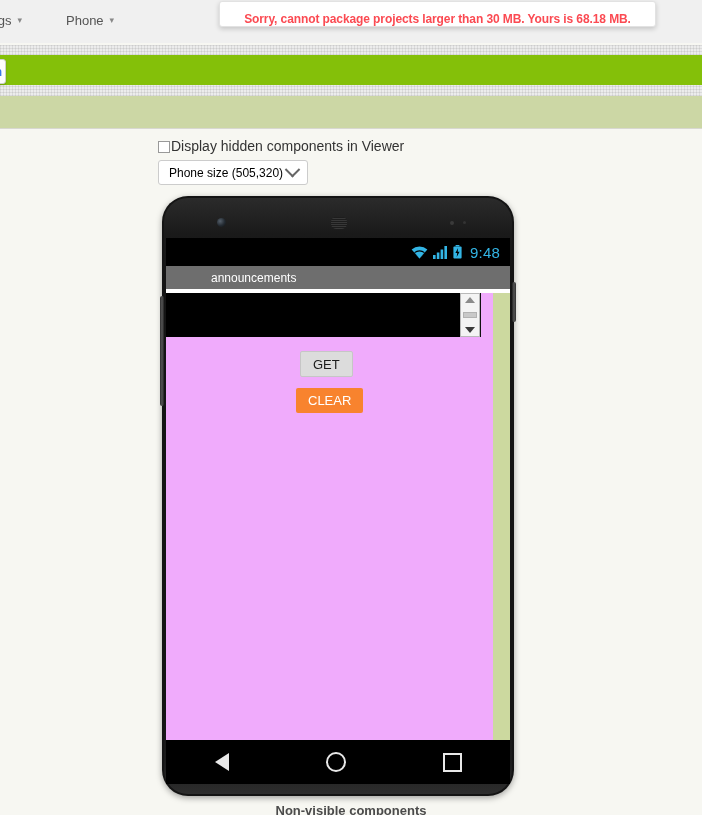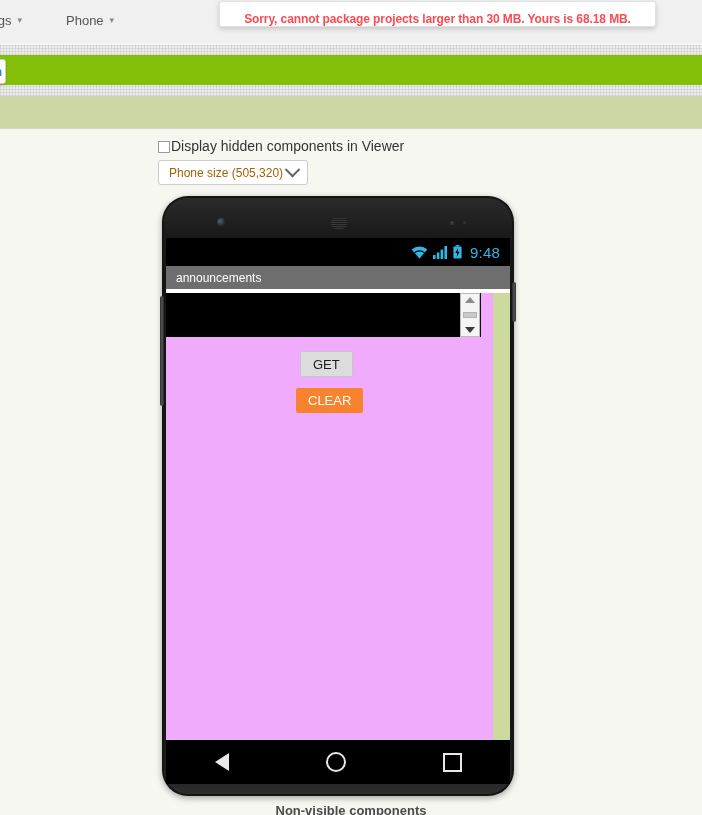--- a/index.html
+++ b/index.html
@@ -112,7 +112,7 @@
     display:flex;align-items:center;justify-content:space-between;
     padding:0 9px 0 10px;
     box-sizing:border-box;
-    font-size:12px;color:#a16207;
+    font-size:12px;color:#000000;
     cursor:pointer;
   }
   #phone-size-select .chev{

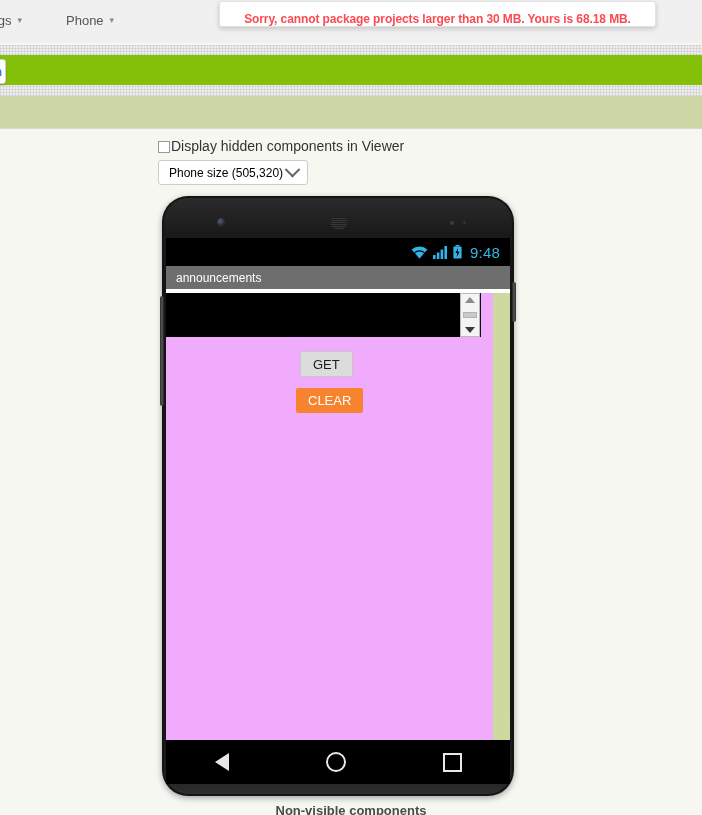--- a/index.html
+++ b/index.html
@@ -195,7 +195,7 @@
     padding-left:10px;box-sizing:border-box;
     border-bottom:2px solid #ffffff;
   }
-  #title-bar-text{color:#fff;font-size:12px;}
+  #title-bar-text{color:#fff;font-size:12px;margin-left:35px;}
 
   
   #form-body{

